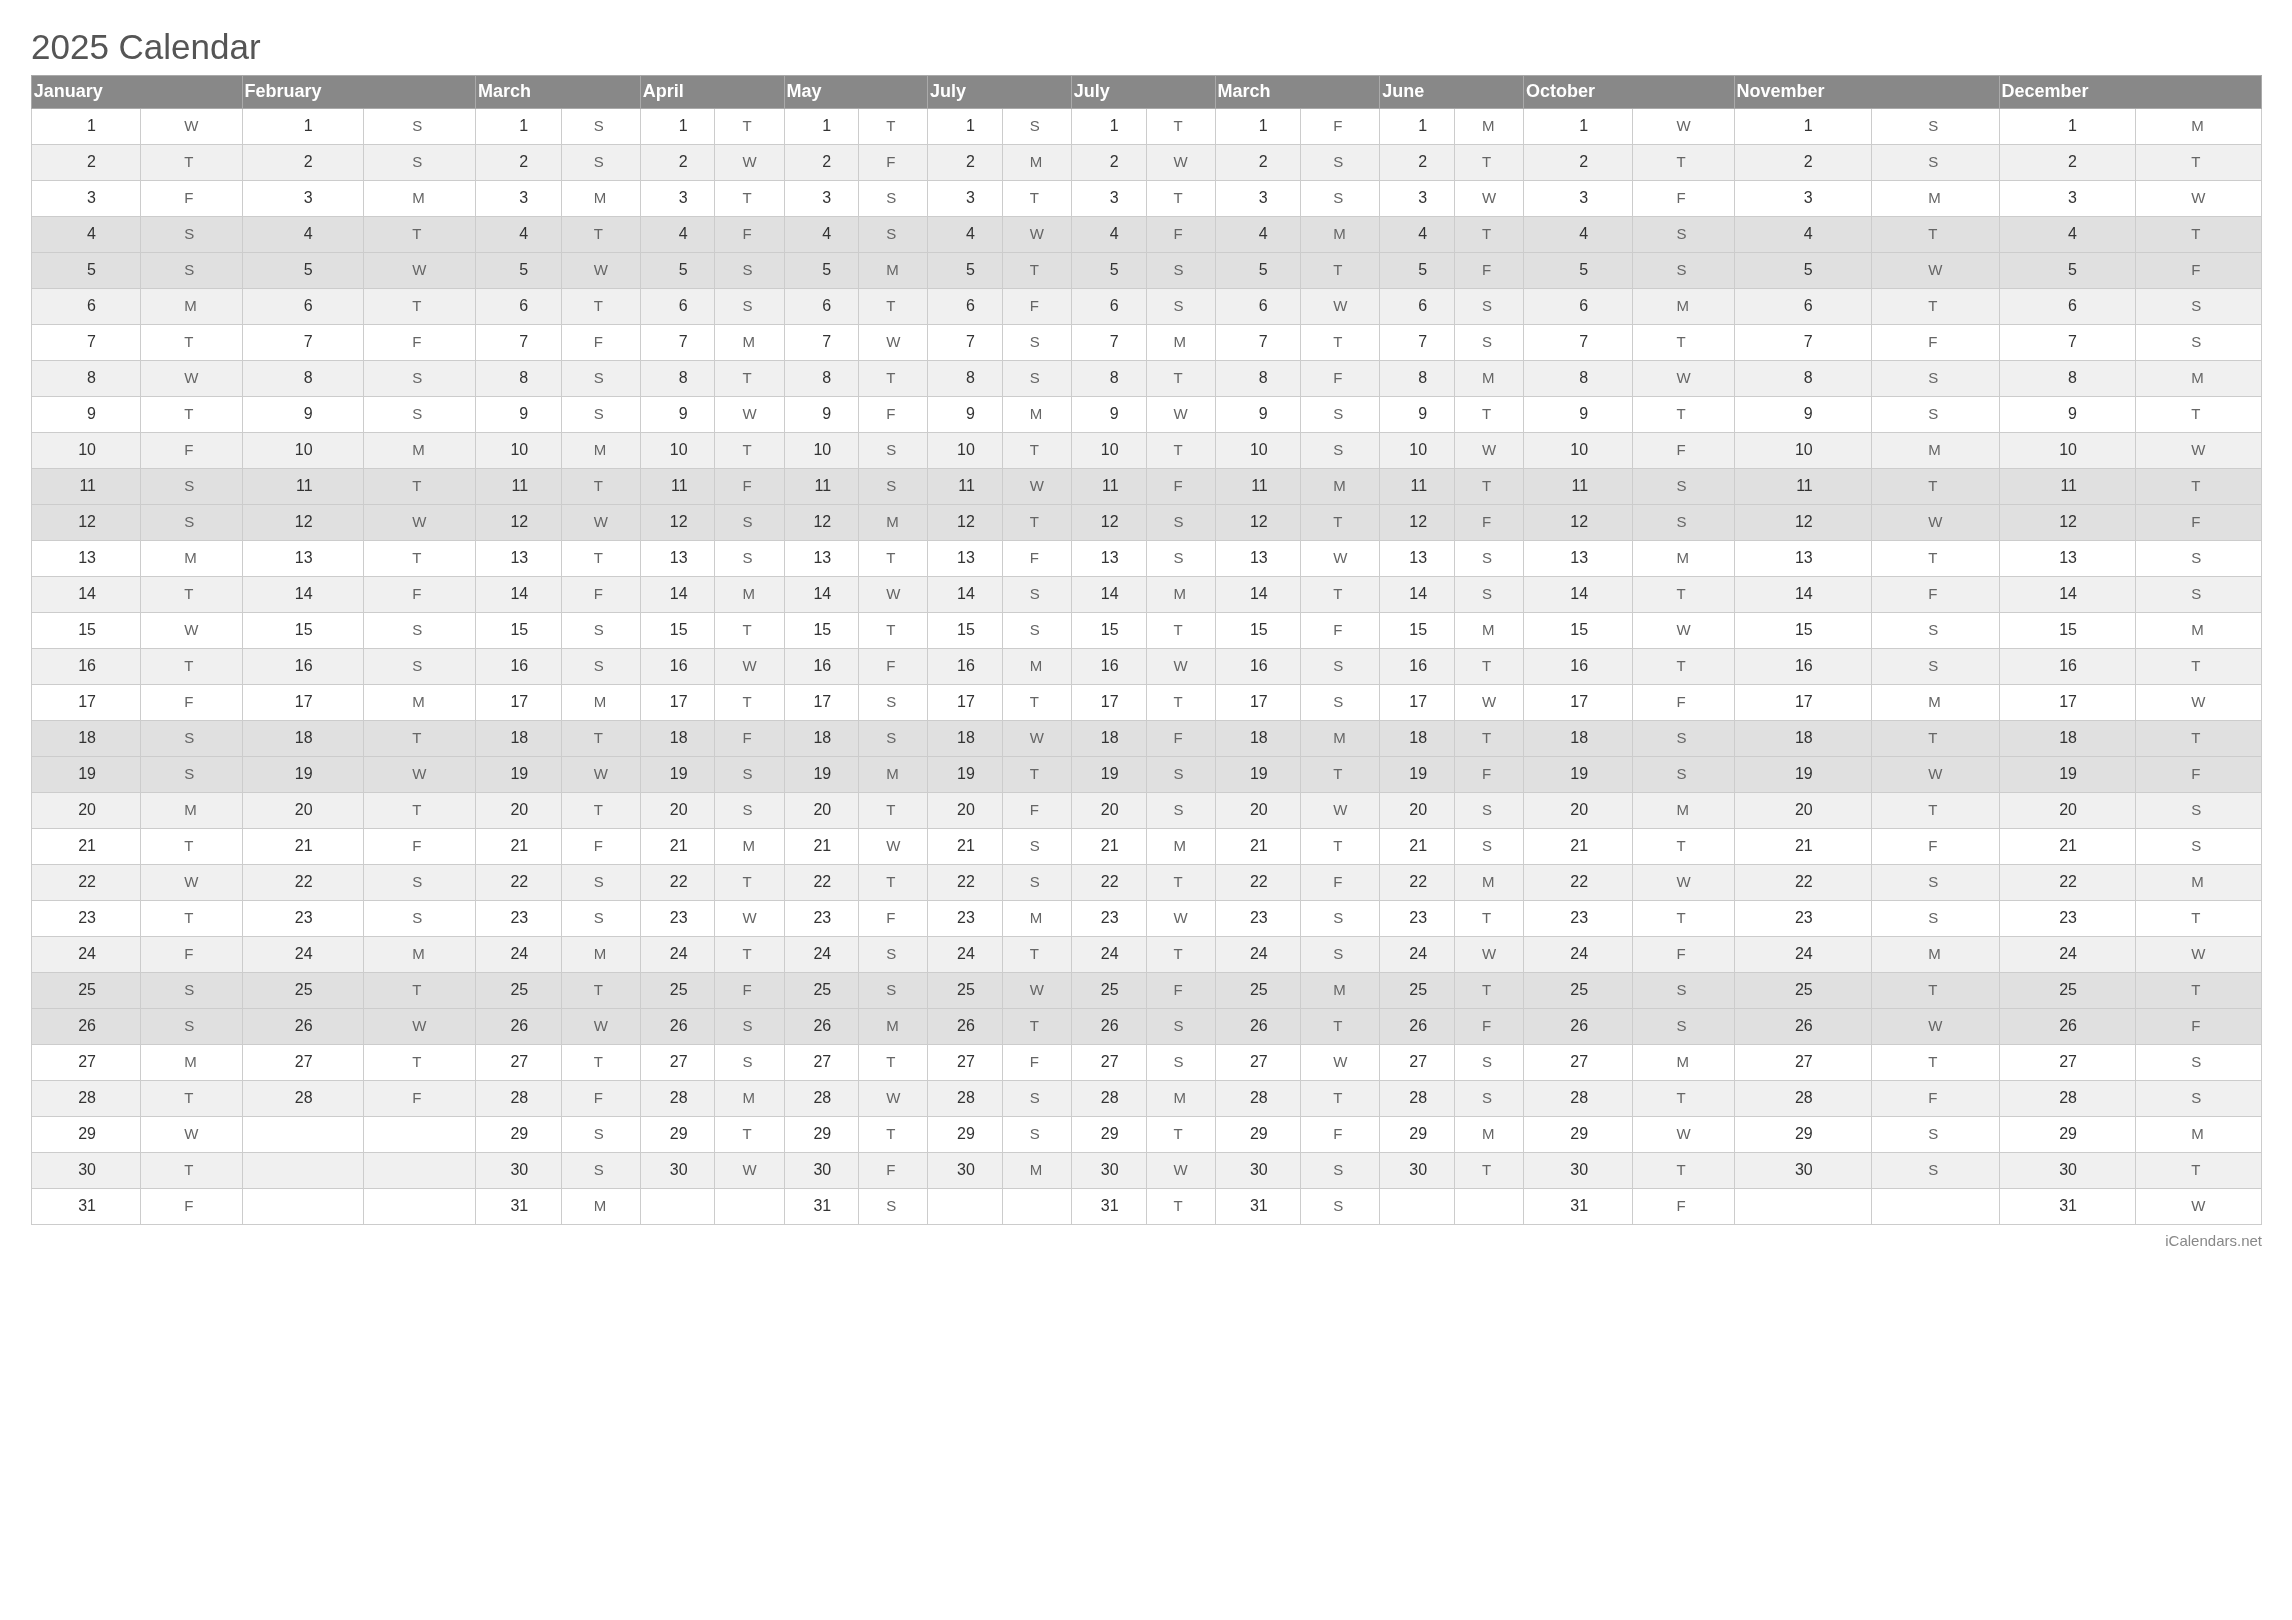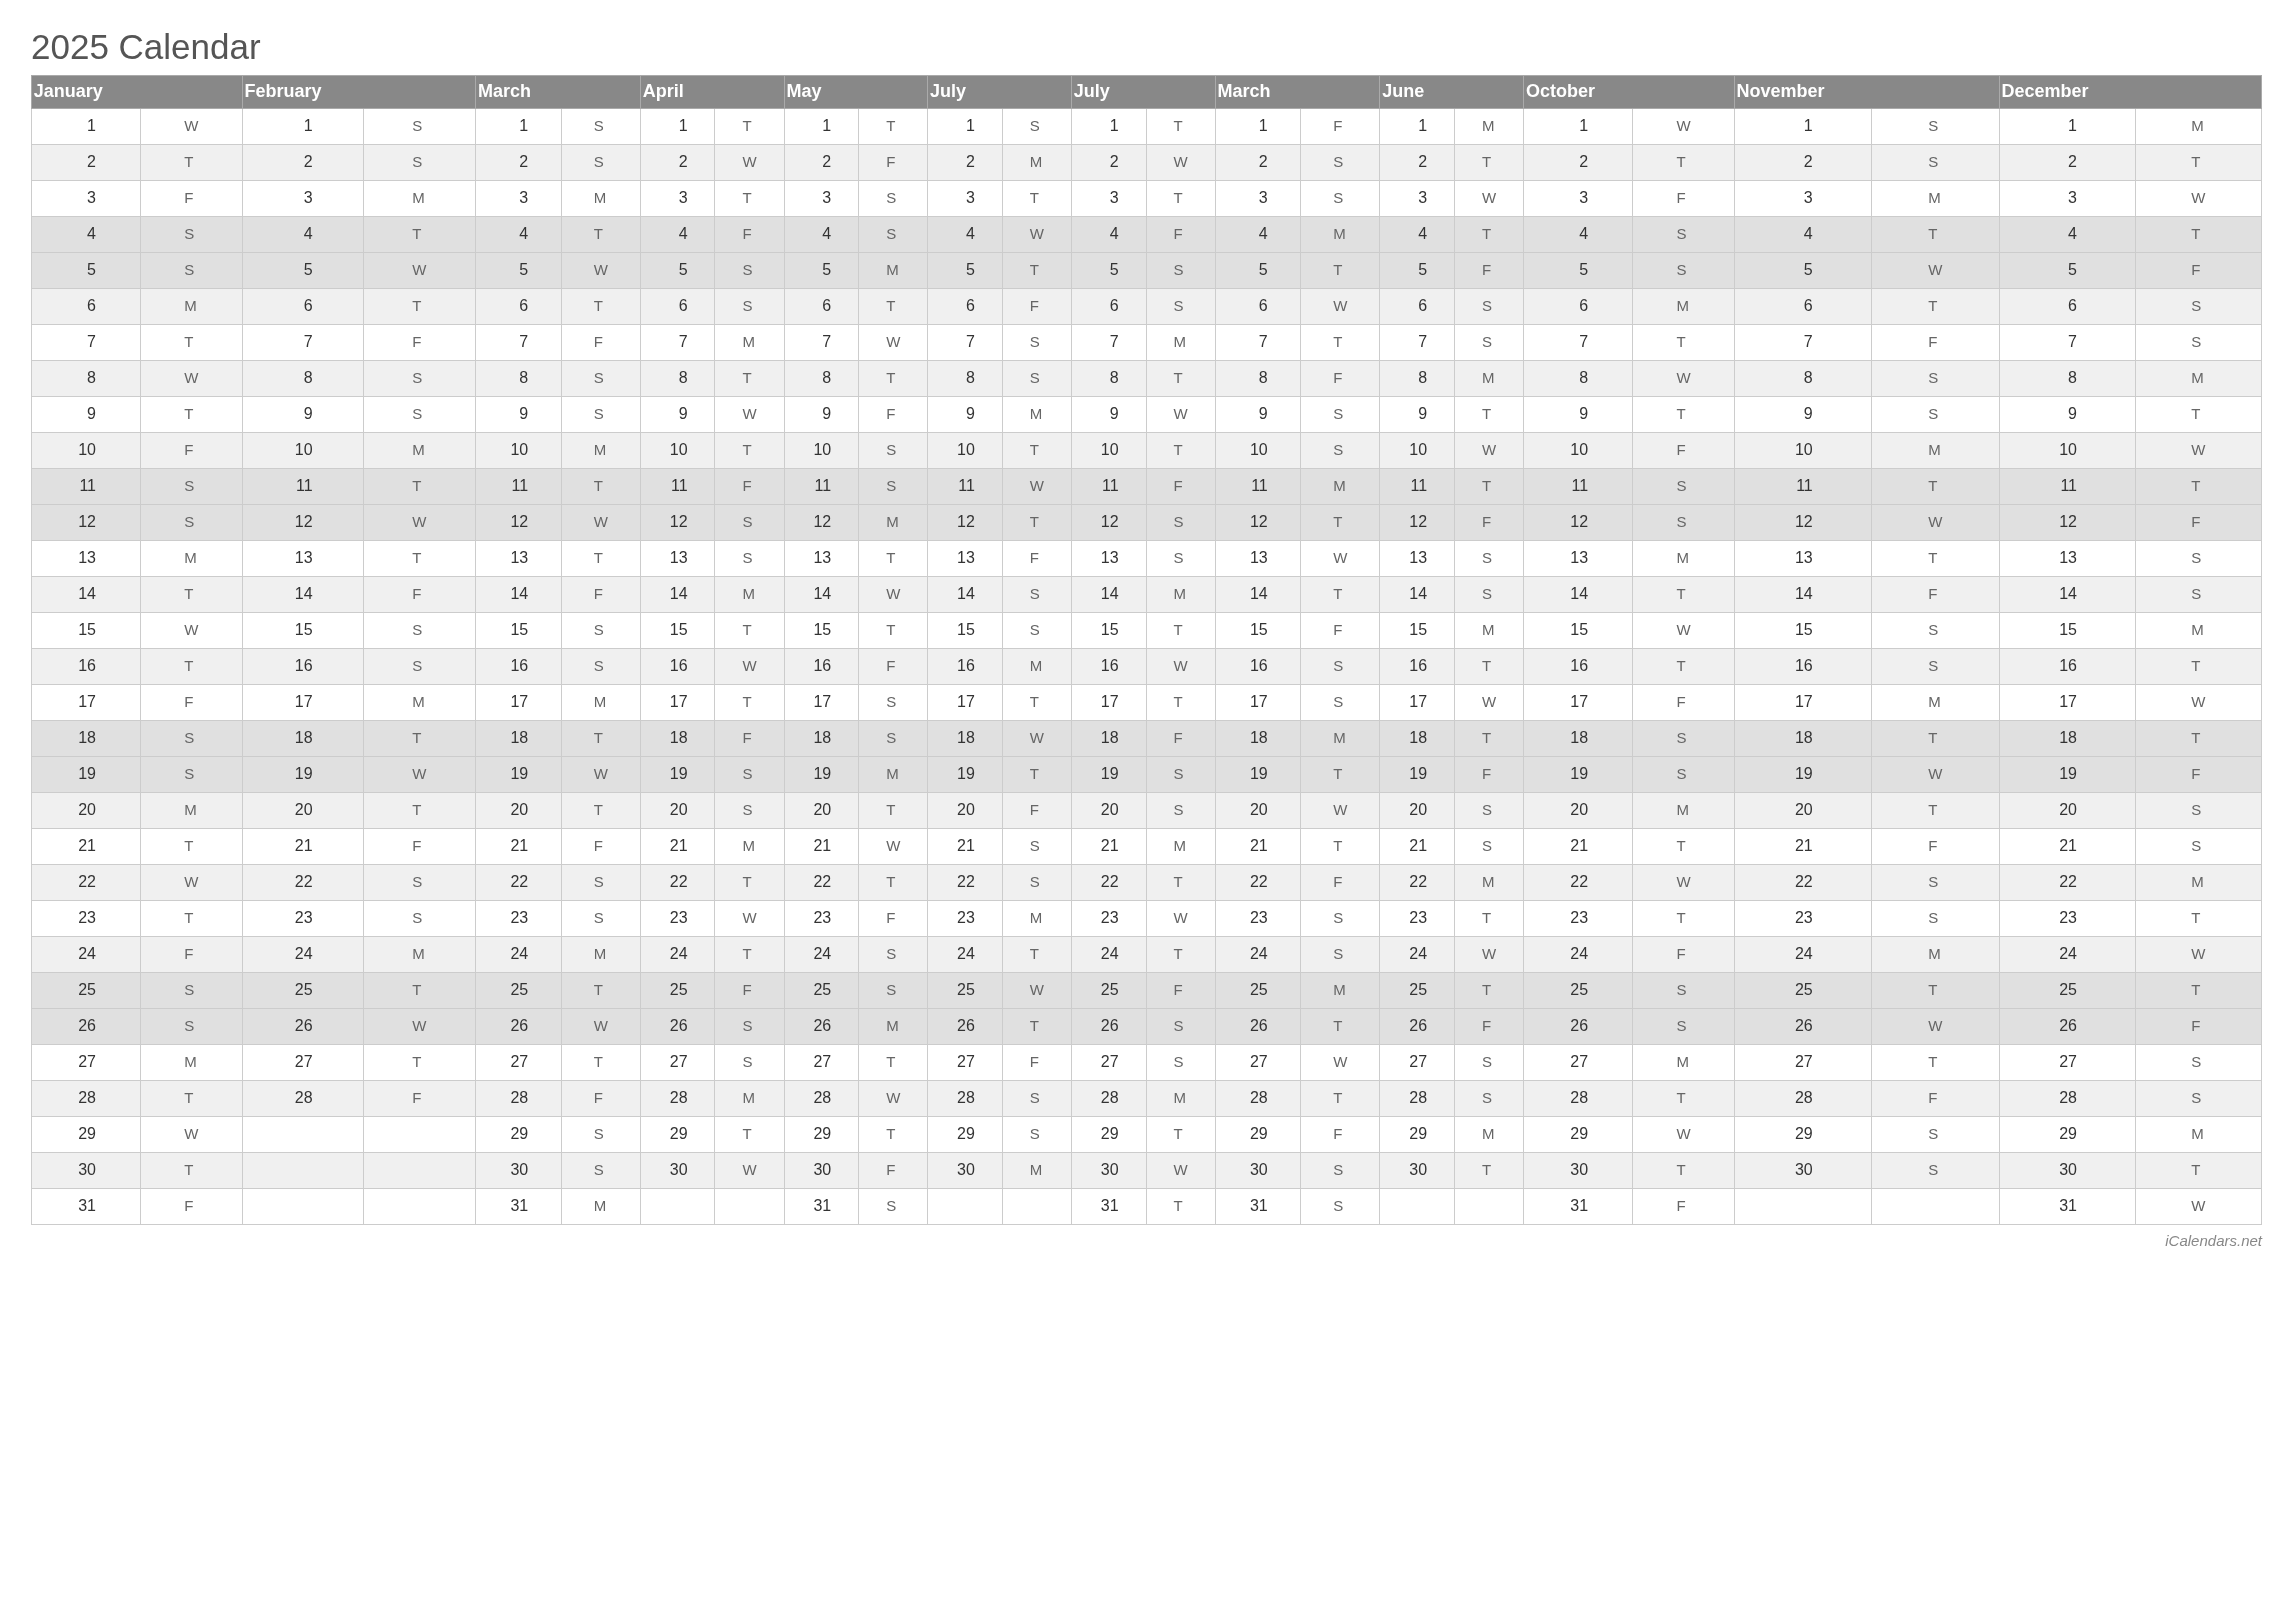--- a/index.html
+++ b/index.html
@@ -63,7 +63,6 @@
       margin-top: 7.2px;
       color: #888;
       font-size: 15px;
-      font-style: italic;
     }
     
     .shaded {

